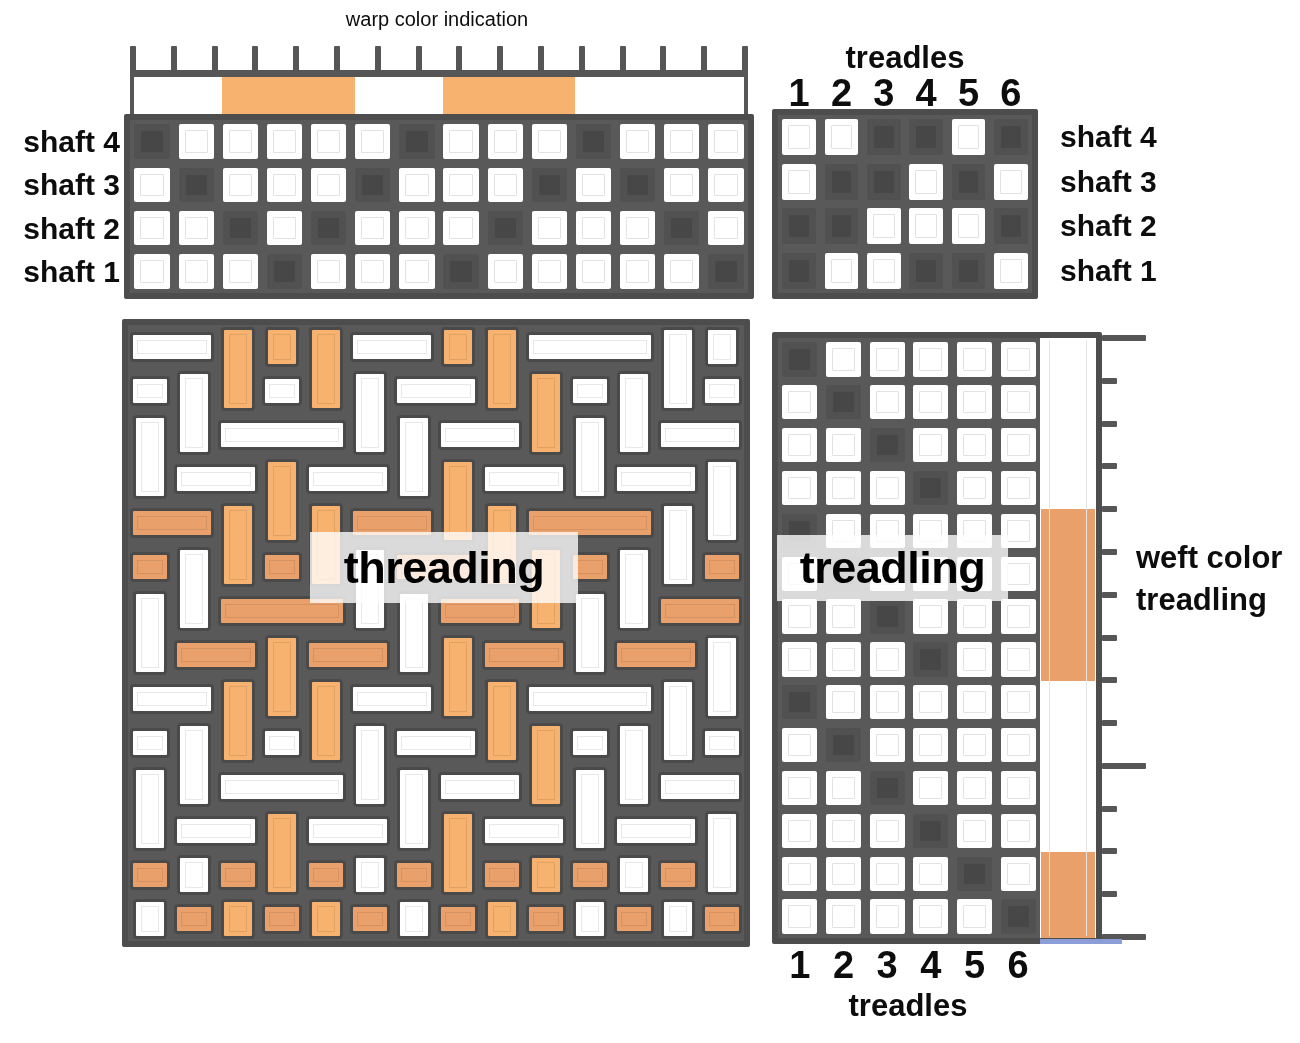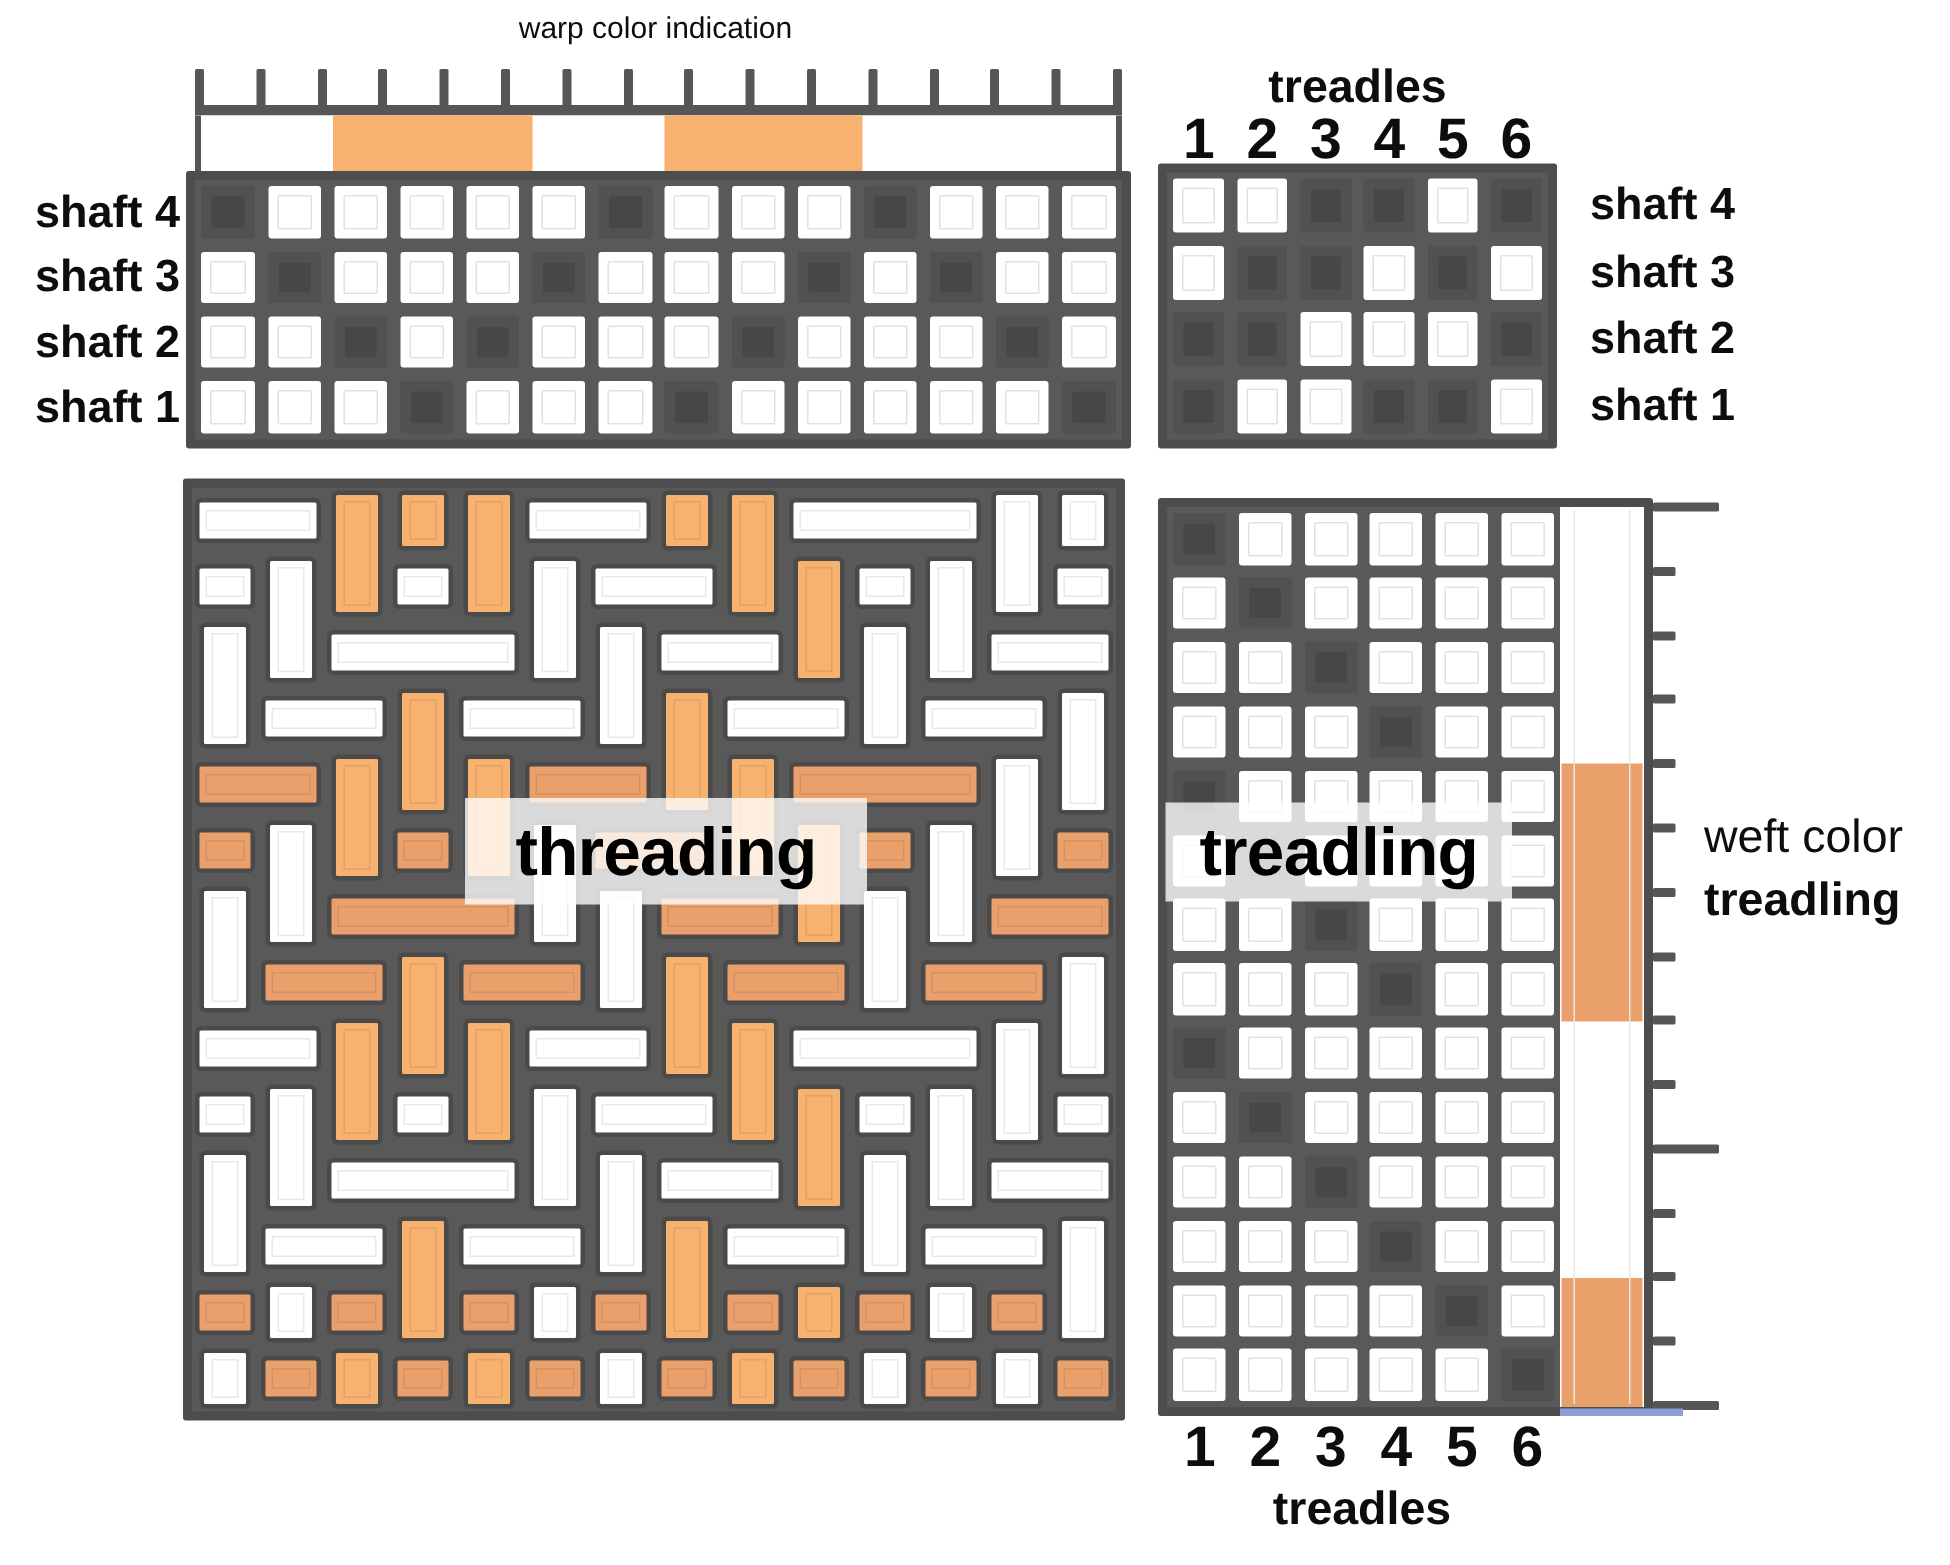--- a/index.html
+++ b/index.html
@@ -399,7 +399,7 @@
   <div class="overlay" style="left:310px;top:532px;width:268px;height:71px;background:rgba(255,255,255,0.78);">threading</div>
   <div class="overlay" style="left:777px;top:535px;width:231px;height:66px;background:rgba(255,255,255,0.78);">treadling</div>
 
-  <div class="t" style="left:1136px;top:540px;font-size:31px;font-weight:400;">weft color</div>
+  <div class="t" style="left:1136px;top:540px;font-size:31px;font-weight:700;">weft color</div>
   <div class="t" style="left:1136px;top:582px;font-size:31px;font-weight:600;">treadling</div>
 
   <div id="treadle-nums-bottom">

